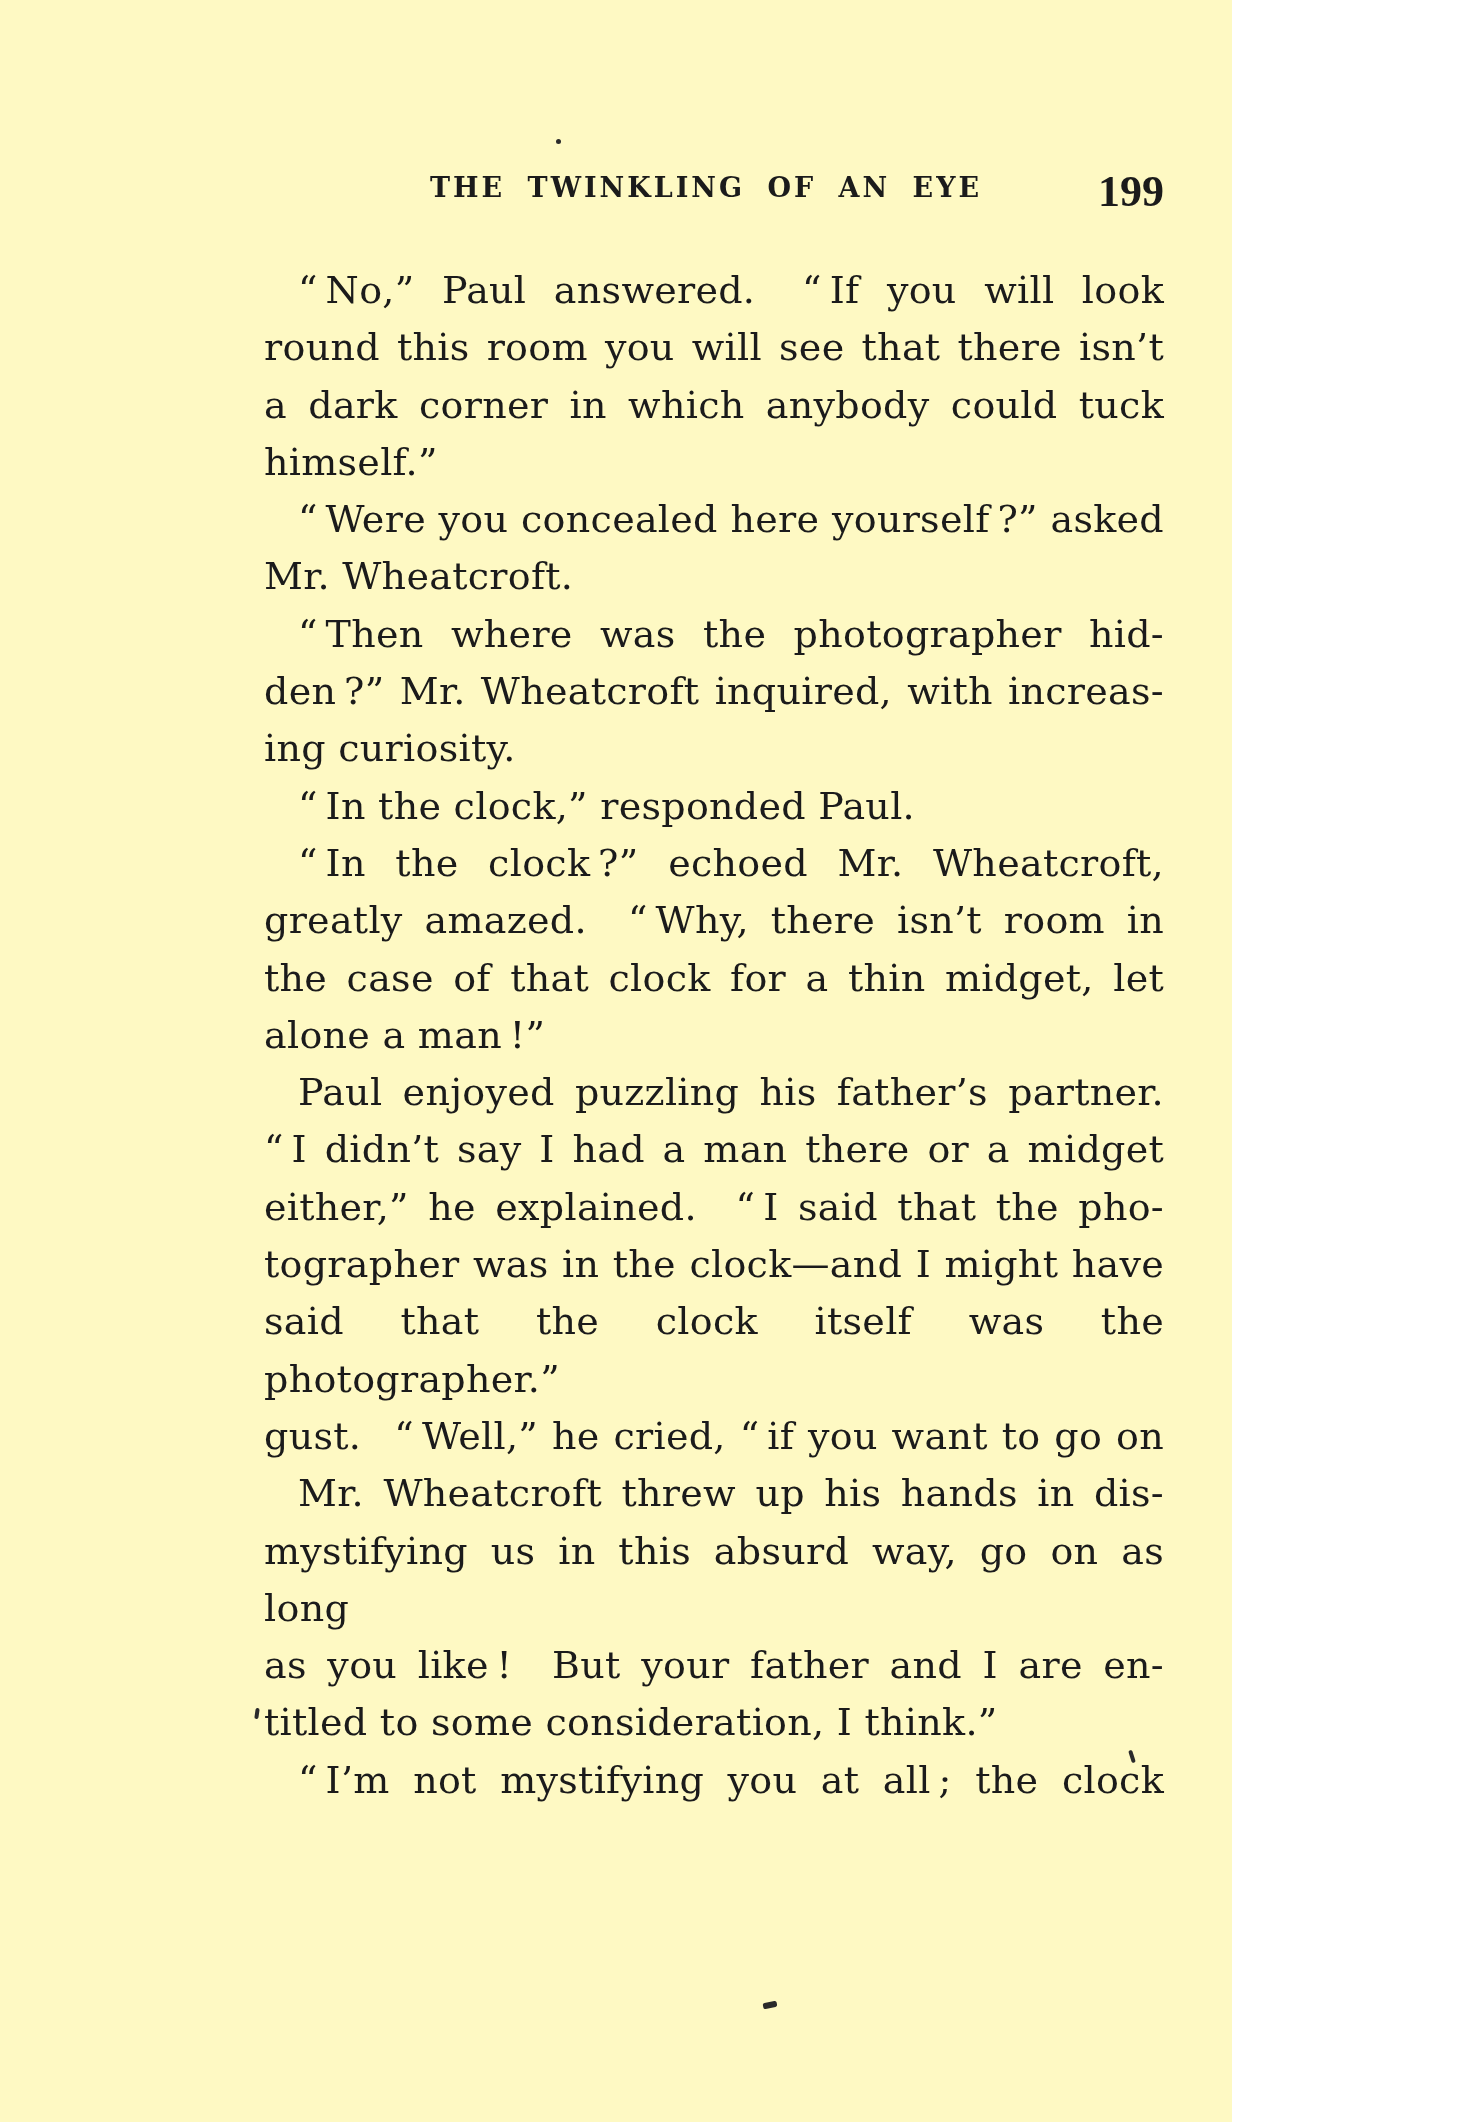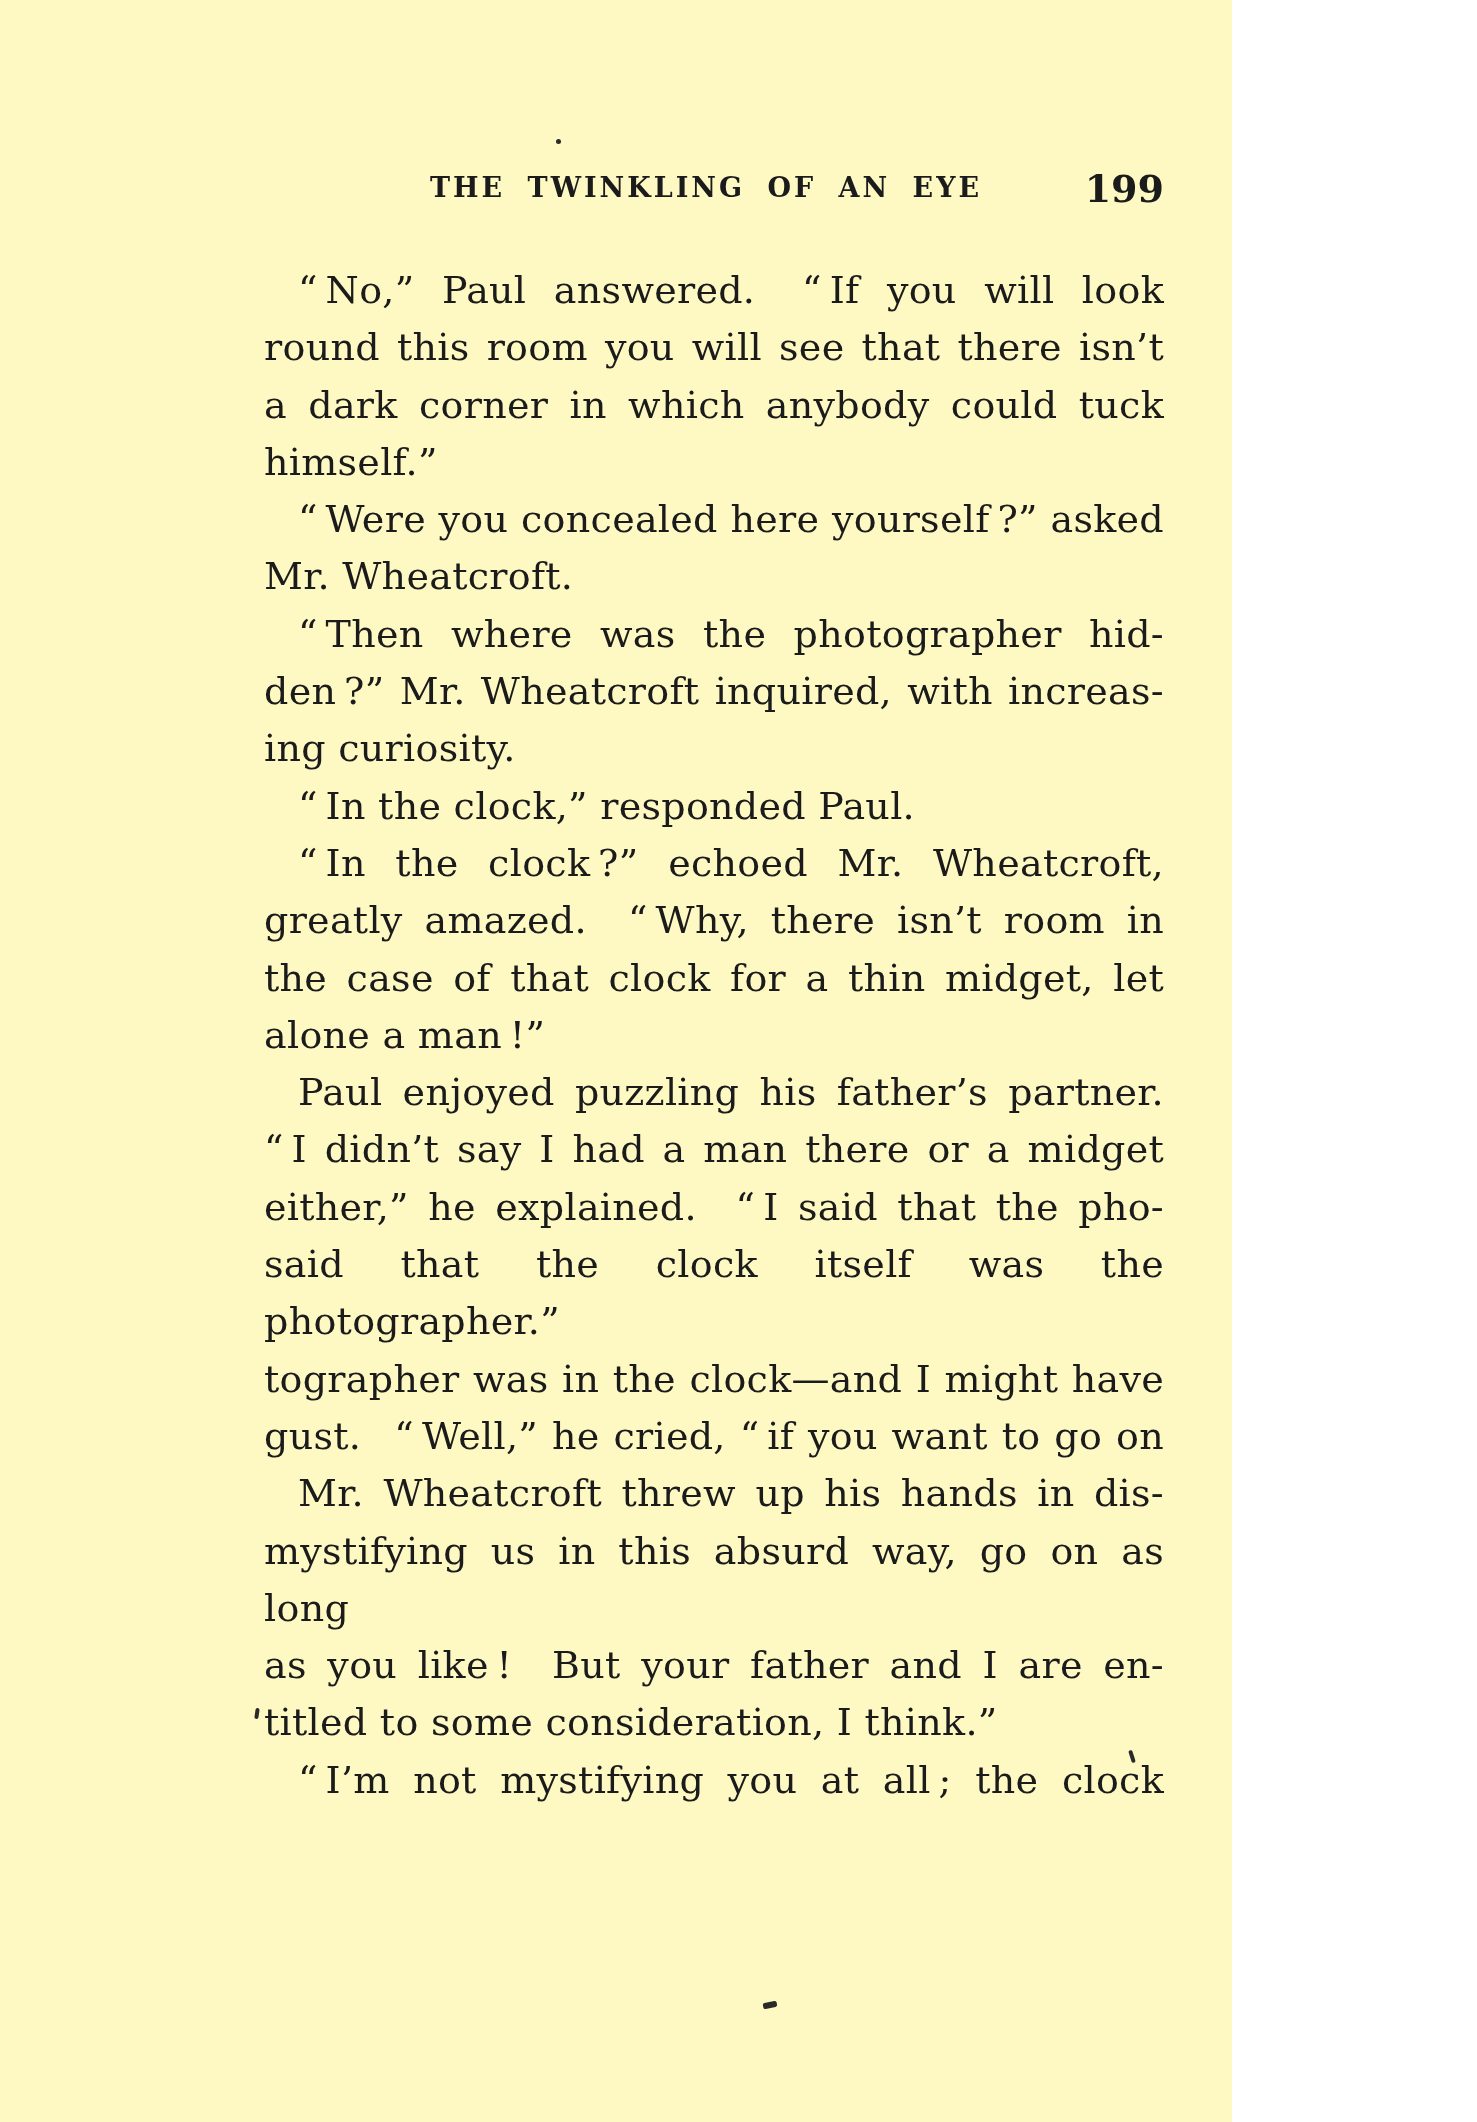--- a/index.html
+++ b/index.html
@@ -38,9 +38,10 @@
     position: absolute;
     right: 0;
     top: -6px;
-    font-size: 38px;
+    font-size: 44px;
     font-weight: bold;
     color: #1b1b1b;
+    font-family: Liberation Serif, serif;
   }
   
   .text-block {

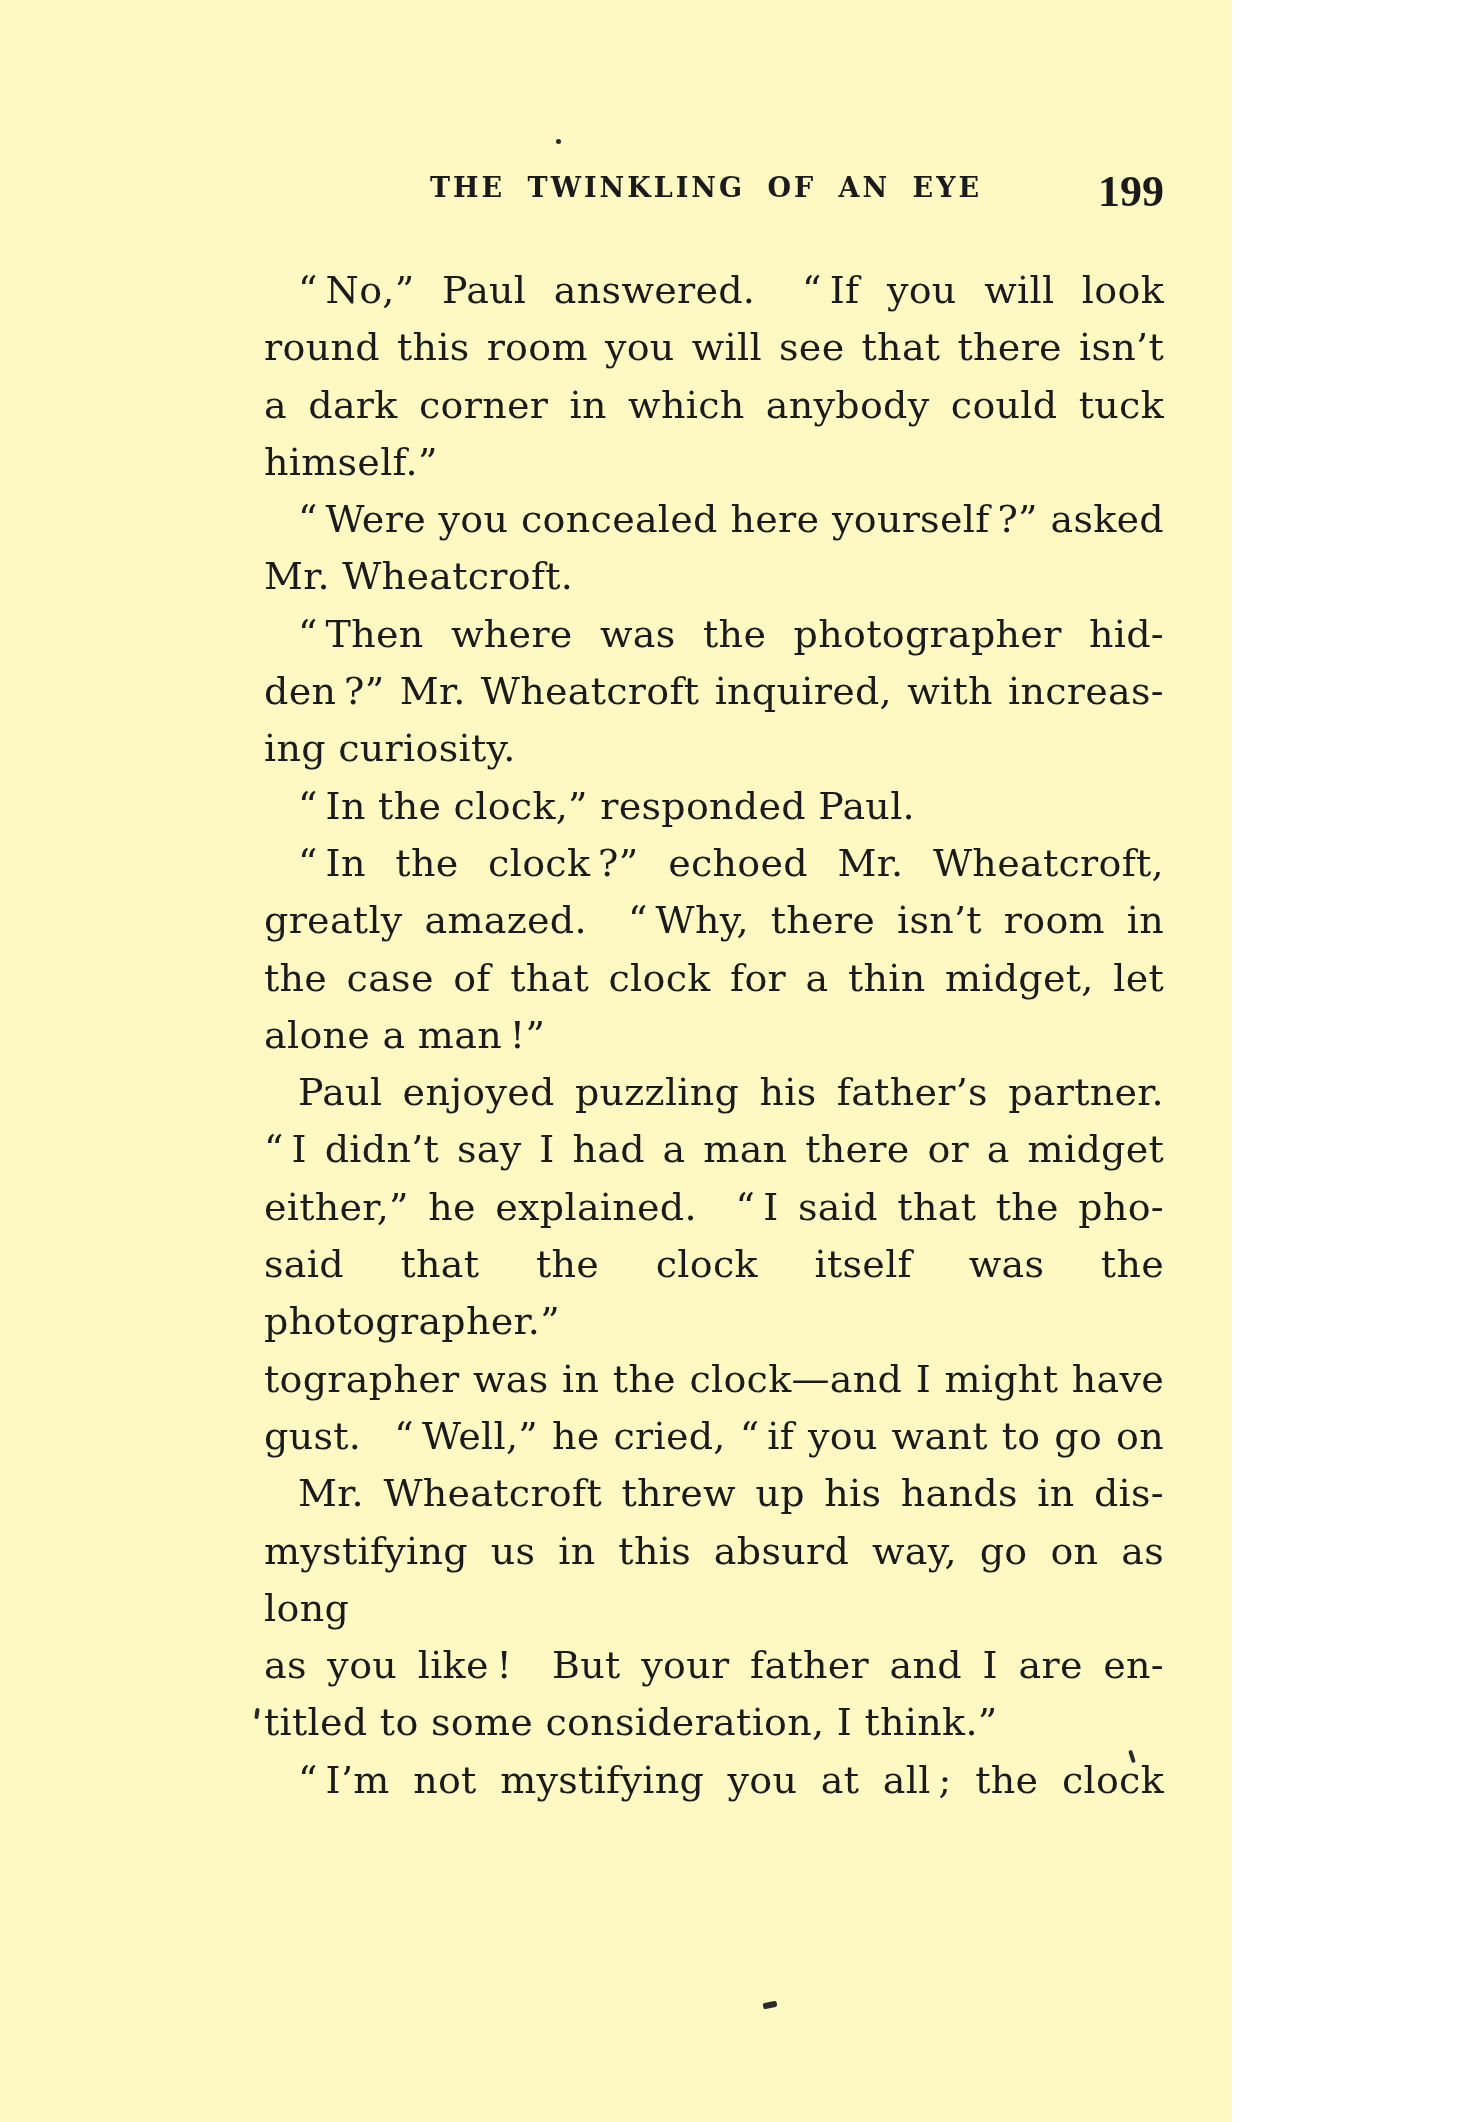--- a/index.html
+++ b/index.html
@@ -113,8 +113,8 @@
         <div class="line first">Paul enjoyed puzzling his father’s partner.</div>
         <div class="line">“ I didn’t say I had a man there or a midget</div>
         <div class="line">either,” he explained.  “ I said that the pho-</div>
+        <div class="line">tographer was in the clock—and I might have</div>
         <div class="line flush-last">said that the clock itself was the photographer.”</div>
-        <div class="line">tographer was in the clock—and I might have</div>
       </div>
       <div class="paragraph">
         <div class="line">gust.  “ Well,” he cried, “ if you want to go on</div>

